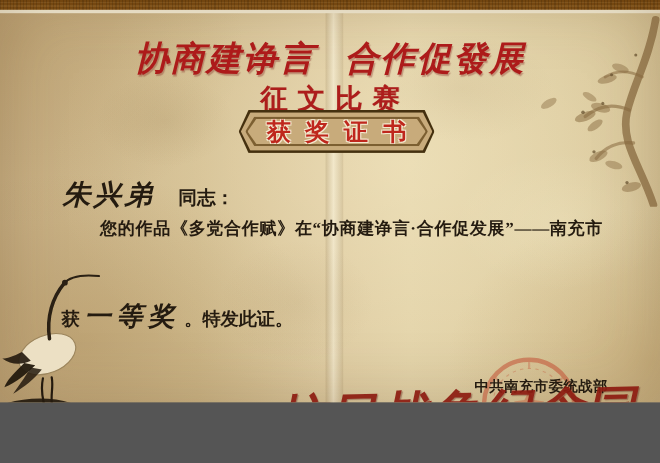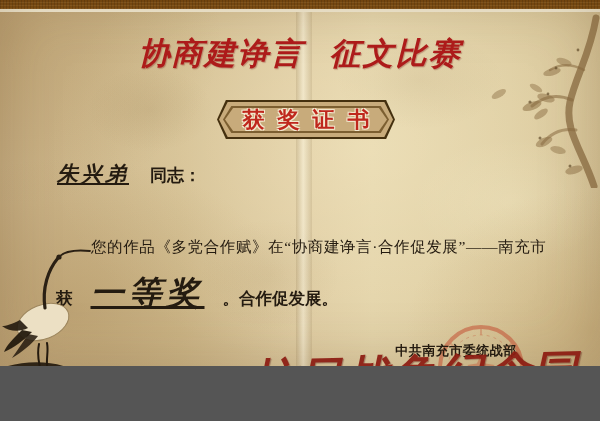--- a/index.html
+++ b/index.html
@@ -142,7 +142,7 @@
 
   <div class="title-row">
     <span>协商建诤言</span>
-    <span>征文比赛</span>
+    <span>合作促發展</span>
   </div>
 
   <div class="badge">

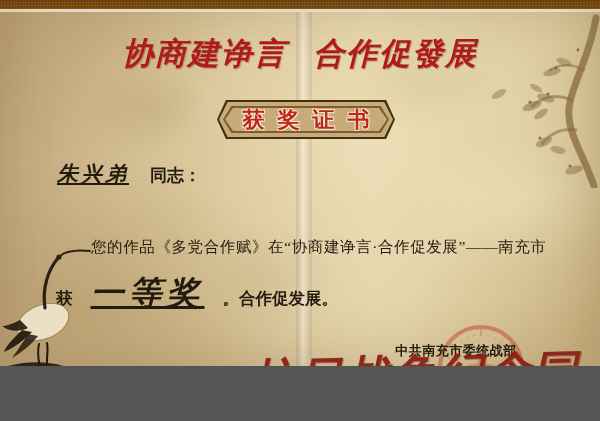--- a/index.html
+++ b/index.html
@@ -144,6 +144,7 @@
     <span>协商建诤言</span>
     <span>合作促發展</span>
   </div>
+  <div class="subtitle">征文比赛</div>
 
   <div class="badge">
     <div class="oct oct1"></div>

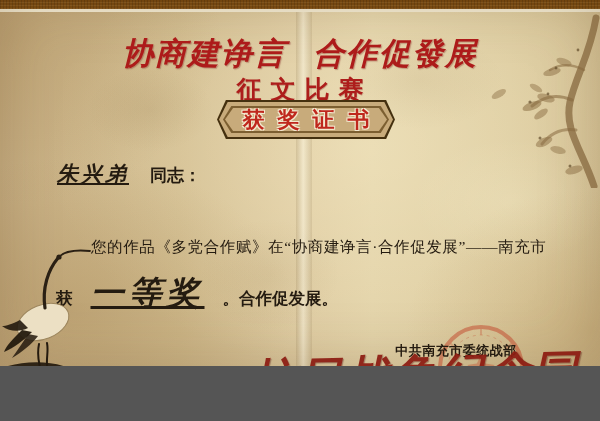--- a/index.html
+++ b/index.html
@@ -48,7 +48,7 @@
     text-shadow:-1px -1px 0 #f3e8cf,1px -1px 0 #f3e8cf,-1px 1px 0 #f3e8cf,1px 1px 0 #f3e8cf;}
   .ink{color:#241b10;}
   .name-line{position:absolute;top:160px;left:57px;display:flex;align-items:baseline;gap:10px;}
-  .name{font-size:21px;font-weight:bold;font-style:italic;letter-spacing:3px;text-decoration:underline;}
+  .name{font-size:25px;font-weight:bold;font-style:italic;letter-spacing:3px;}
   .name-suffix{font-size:17px;font-weight:bold;margin-left:11px;}
   .body-line{position:absolute;font-size:15.5px;font-weight:normal;letter-spacing:.6px;white-space:nowrap;margin-top:39px;}
   .body1{top:198px;left:91px;}

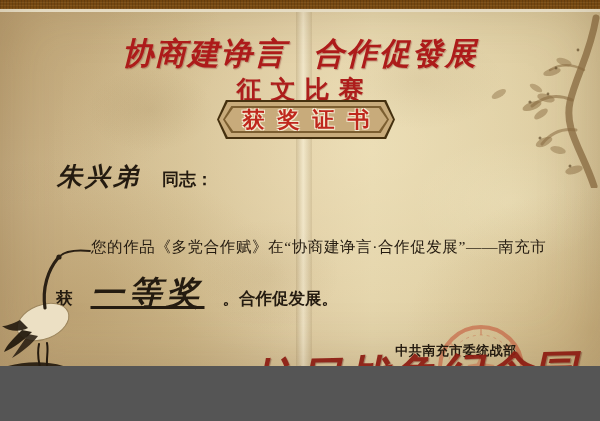--- a/index.html
+++ b/index.html
@@ -50,7 +50,7 @@
   .name-line{position:absolute;top:160px;left:57px;display:flex;align-items:baseline;gap:10px;}
   .name{font-size:25px;font-weight:bold;font-style:italic;letter-spacing:3px;}
   .name-suffix{font-size:17px;font-weight:bold;margin-left:11px;}
-  .body-line{position:absolute;font-size:15.5px;font-weight:normal;letter-spacing:.6px;white-space:nowrap;margin-top:39px;}
+  .body-line{position:absolute;font-size:15.5px;font-weight:bold;letter-spacing:.6px;white-space:nowrap;}
   .body1{top:198px;left:91px;}
   .body2{top:236px;left:55px;}
   .award-line{position:absolute;top:271px;left:56px;display:flex;align-items:baseline;}

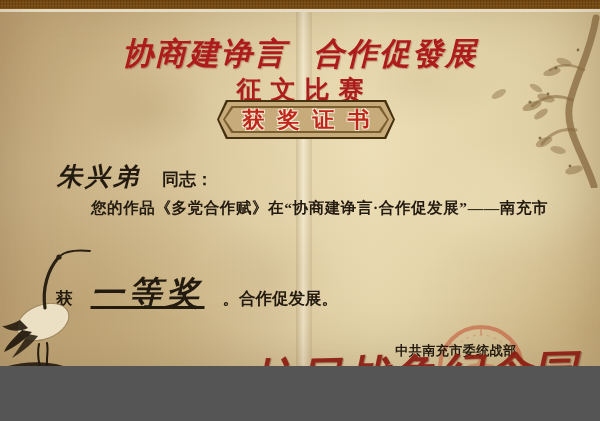--- a/index.html
+++ b/index.html
@@ -55,7 +55,7 @@
   .body2{top:236px;left:55px;}
   .award-line{position:absolute;top:271px;left:56px;display:flex;align-items:baseline;}
   .award-prefix,.award-suffix{font-size:16.5px;font-weight:bold;}
-  .award-name{font-size:33px;font-weight:bold;font-style:italic;letter-spacing:5px;margin:0 18px;text-decoration:underline;}
+  .award-name{font-size:24px;font-weight:bold;font-style:italic;letter-spacing:5px;margin:0 4px;}
   .issuer-block{position:absolute;top:342px;left:386px;width:140px;text-align:center;z-index:3;}
   .issuer{font-size:13px;font-weight:bold;letter-spacing:.5px;}
   .issue-date{font-size:13px;font-weight:bold;margin-top:8px;letter-spacing:1px;text-align:center;}

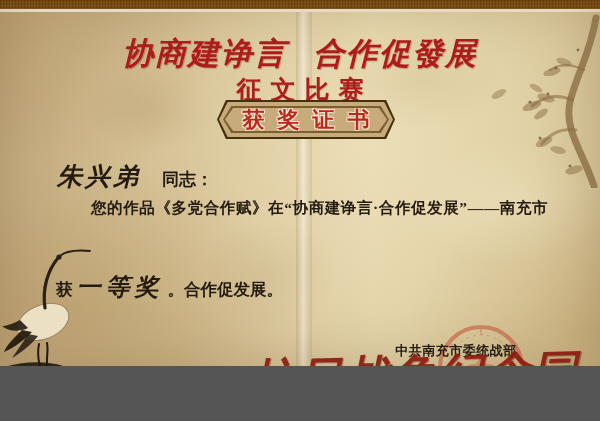--- a/index.html
+++ b/index.html
@@ -164,7 +164,7 @@
   <div class="award-line ink">
     <span class="award-prefix">获</span>
     <span class="award-name">一等奖</span>
-    <span class="award-suffix">。合作促发展。</span>
+    <span class="award-suffix">。特发此证。</span>
   </div>
 
   <div class="issuer-block ink">

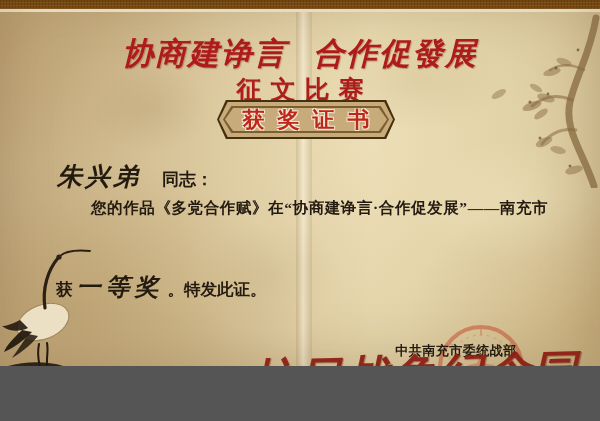--- a/index.html
+++ b/index.html
@@ -56,7 +56,7 @@
   .award-line{position:absolute;top:271px;left:56px;display:flex;align-items:baseline;}
   .award-prefix,.award-suffix{font-size:16.5px;font-weight:bold;}
   .award-name{font-size:24px;font-weight:bold;font-style:italic;letter-spacing:5px;margin:0 4px;}
-  .issuer-block{position:absolute;top:342px;left:386px;width:140px;text-align:center;z-index:3;}
+  .issuer-block{position:absolute;top:342px;left:422px;width:140px;text-align:center;z-index:3;}
   .issuer{font-size:13px;font-weight:bold;letter-spacing:.5px;}
   .issue-date{font-size:13px;font-weight:bold;margin-top:8px;letter-spacing:1px;text-align:center;}
   .seal{position:absolute;top:323px;left:436px;width:90px;height:90px;opacity:.52;z-index:2;}

